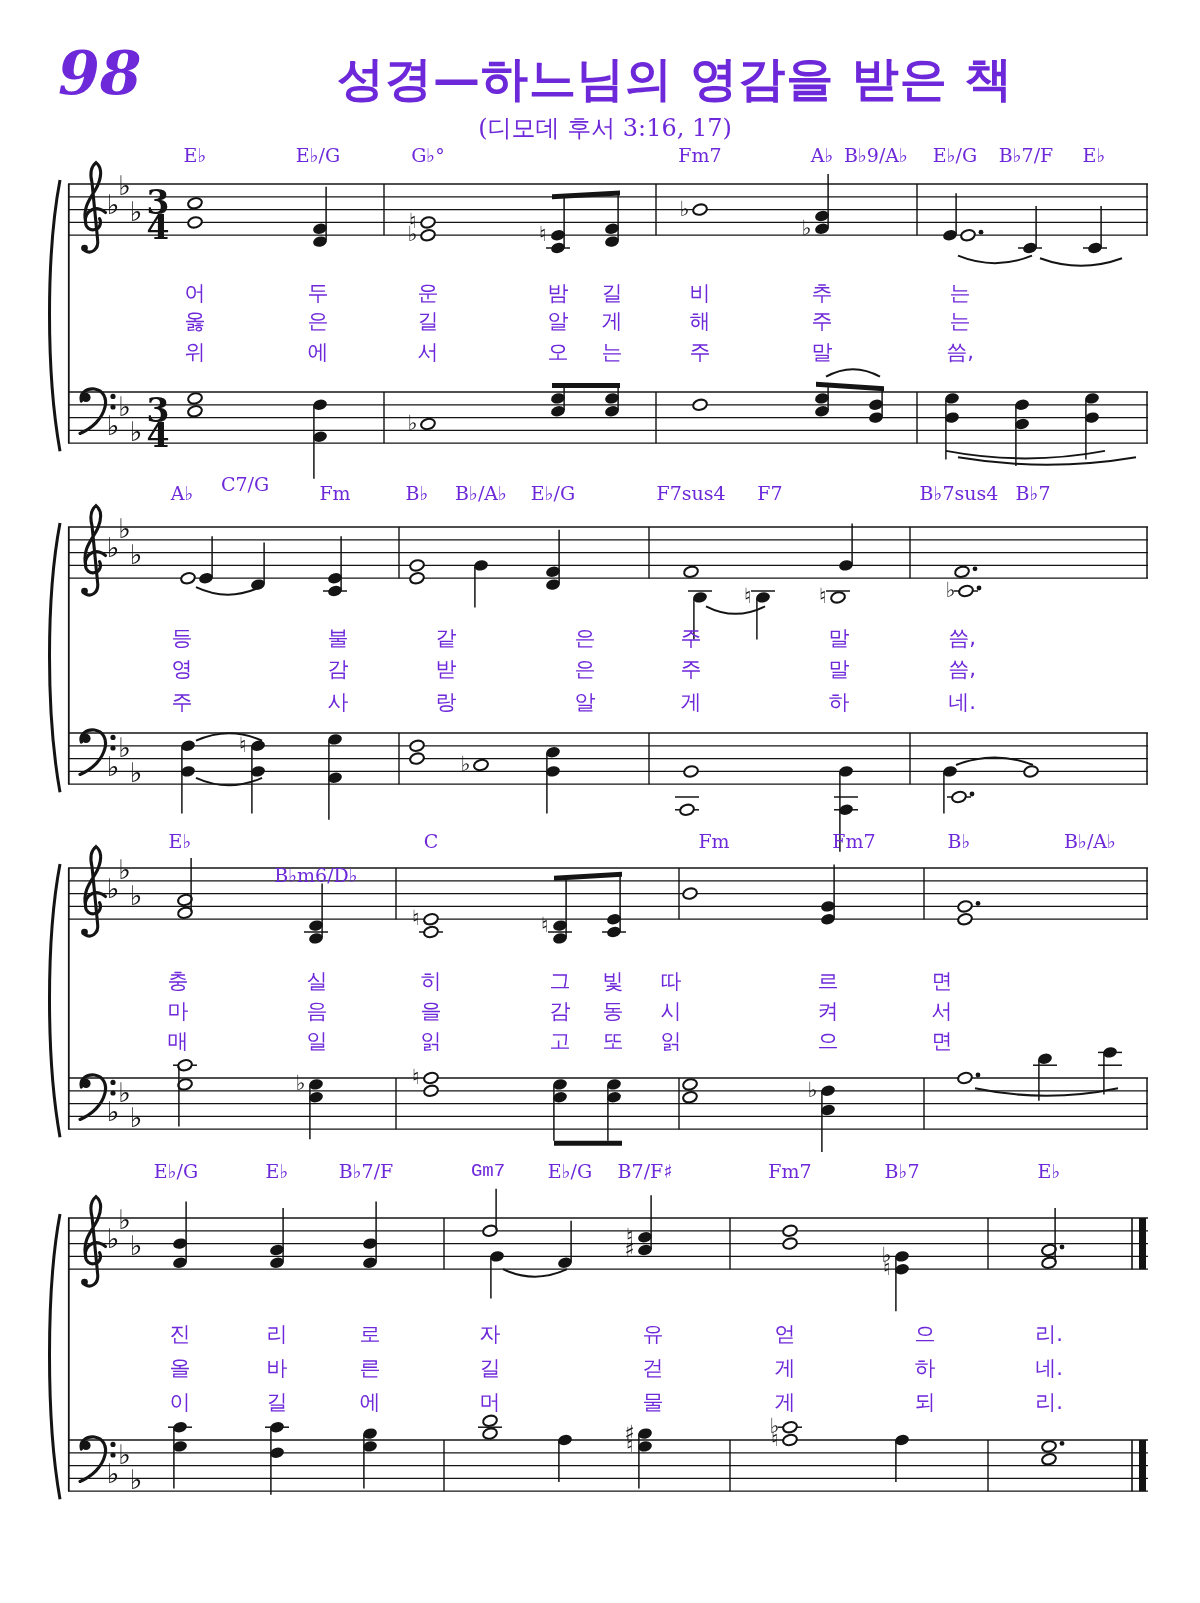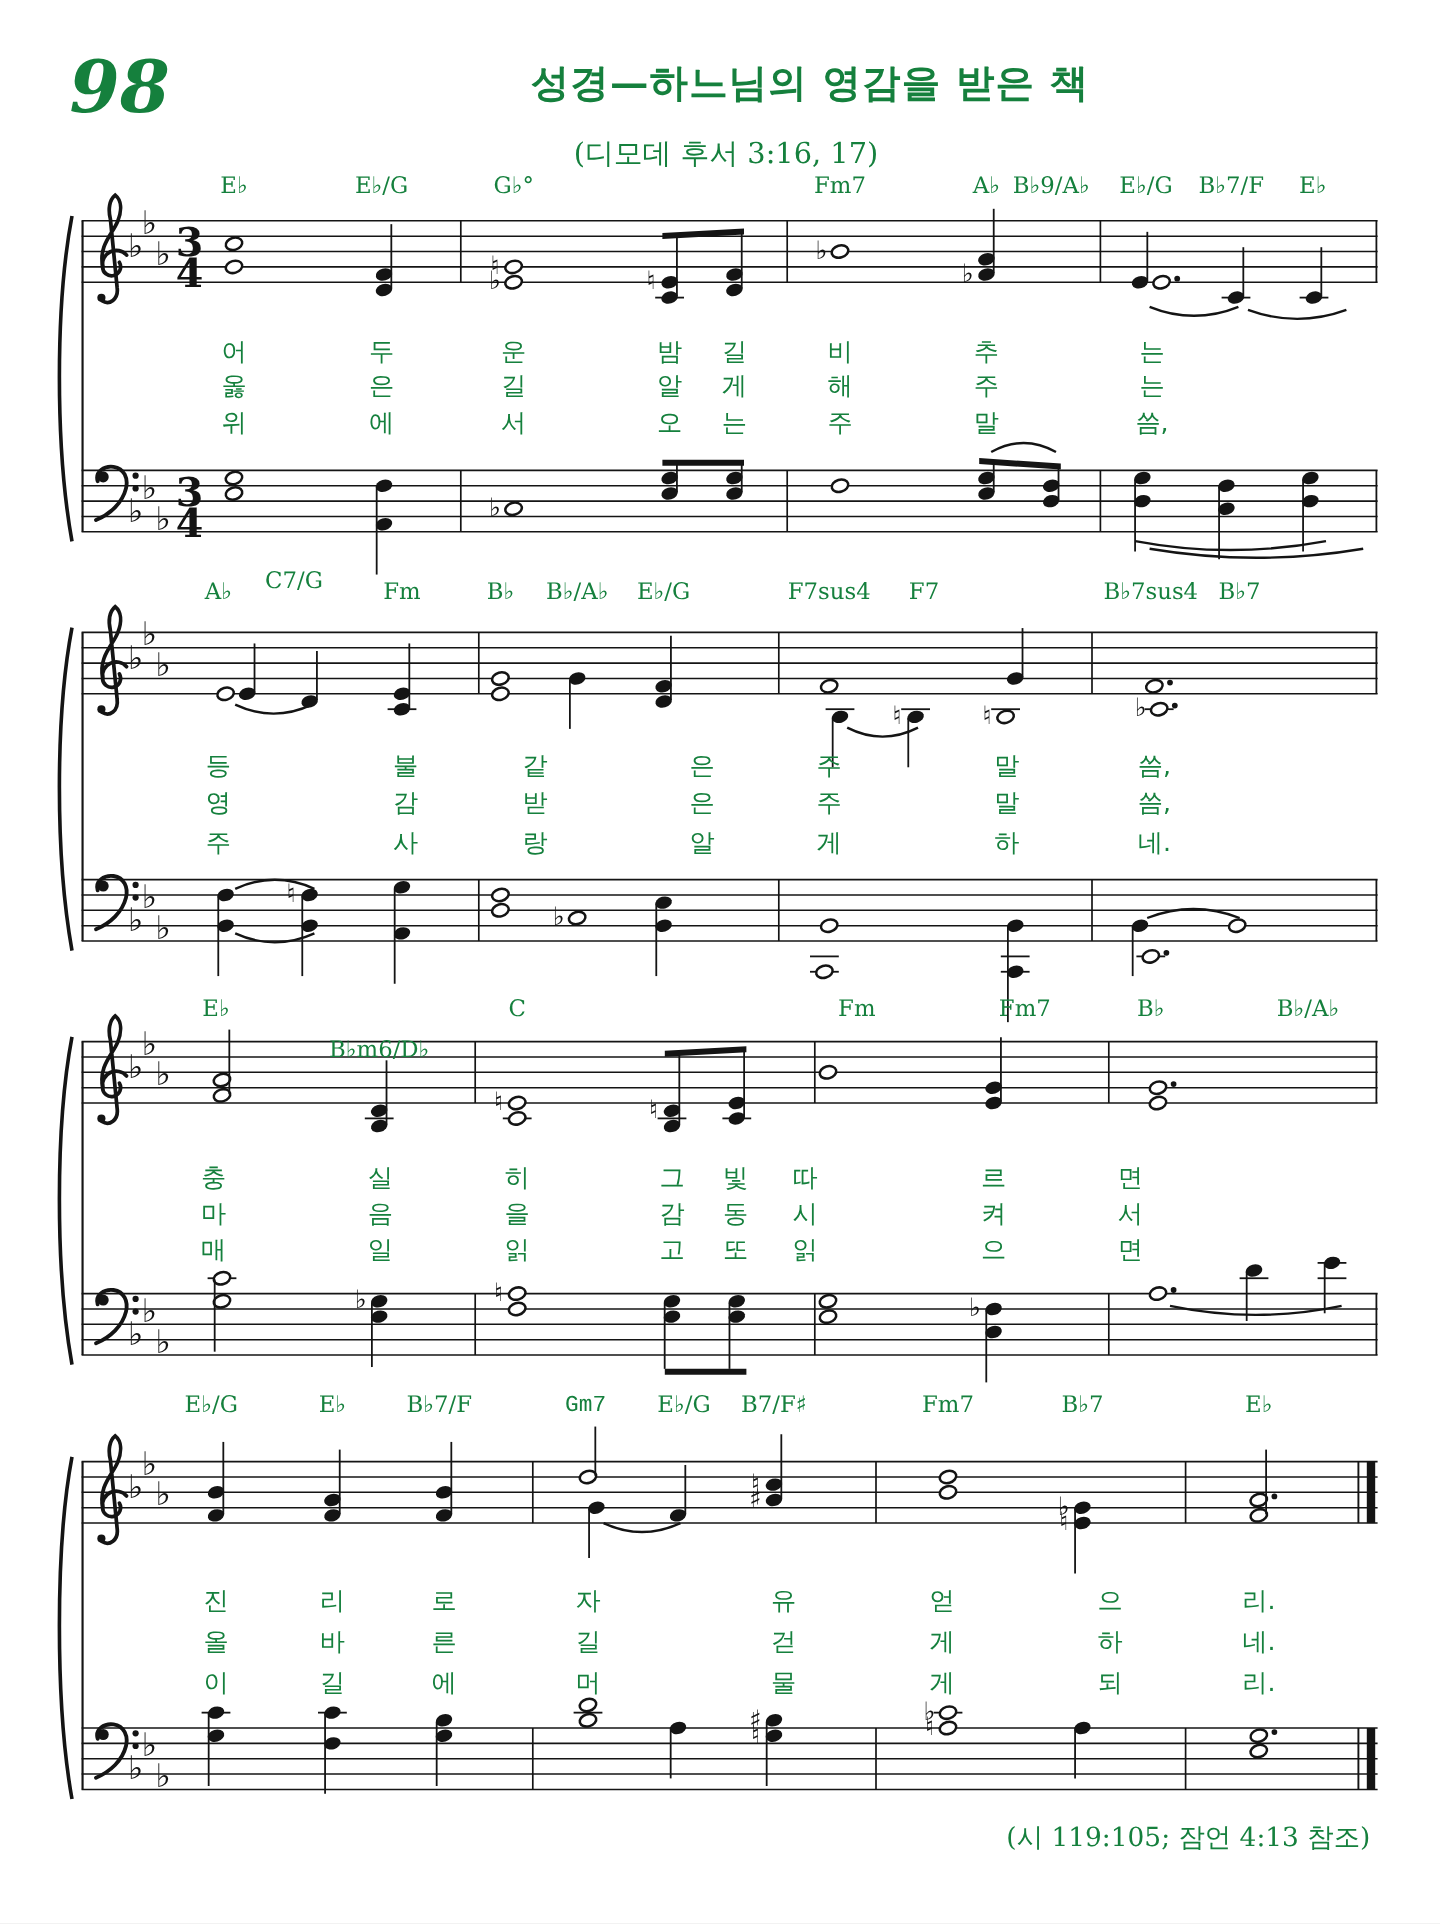--- a/index.html
+++ b/index.html
@@ -4,7 +4,7 @@
 <style>
   html,body{margin:0;padding:0;background:#e8e8e8;}
   #page{position:relative;width:1200px;height:1603px;background:#ffffff;margin:0 auto;
-        font-family:"DejaVu Serif","Liberation Serif",serif;color:#15803d;overflow:hidden;}
+        font-family:"DejaVu Serif","Liberation Serif",serif;color:#6d28d9;overflow:hidden;}
   #notation{position:absolute;left:0;top:0;}
   .song-number{position:absolute;left:58px;top:38px;font-size:60px;font-weight:bold;font-style:italic;
                font-family:"DejaVu Serif","Liberation Serif",serif;}

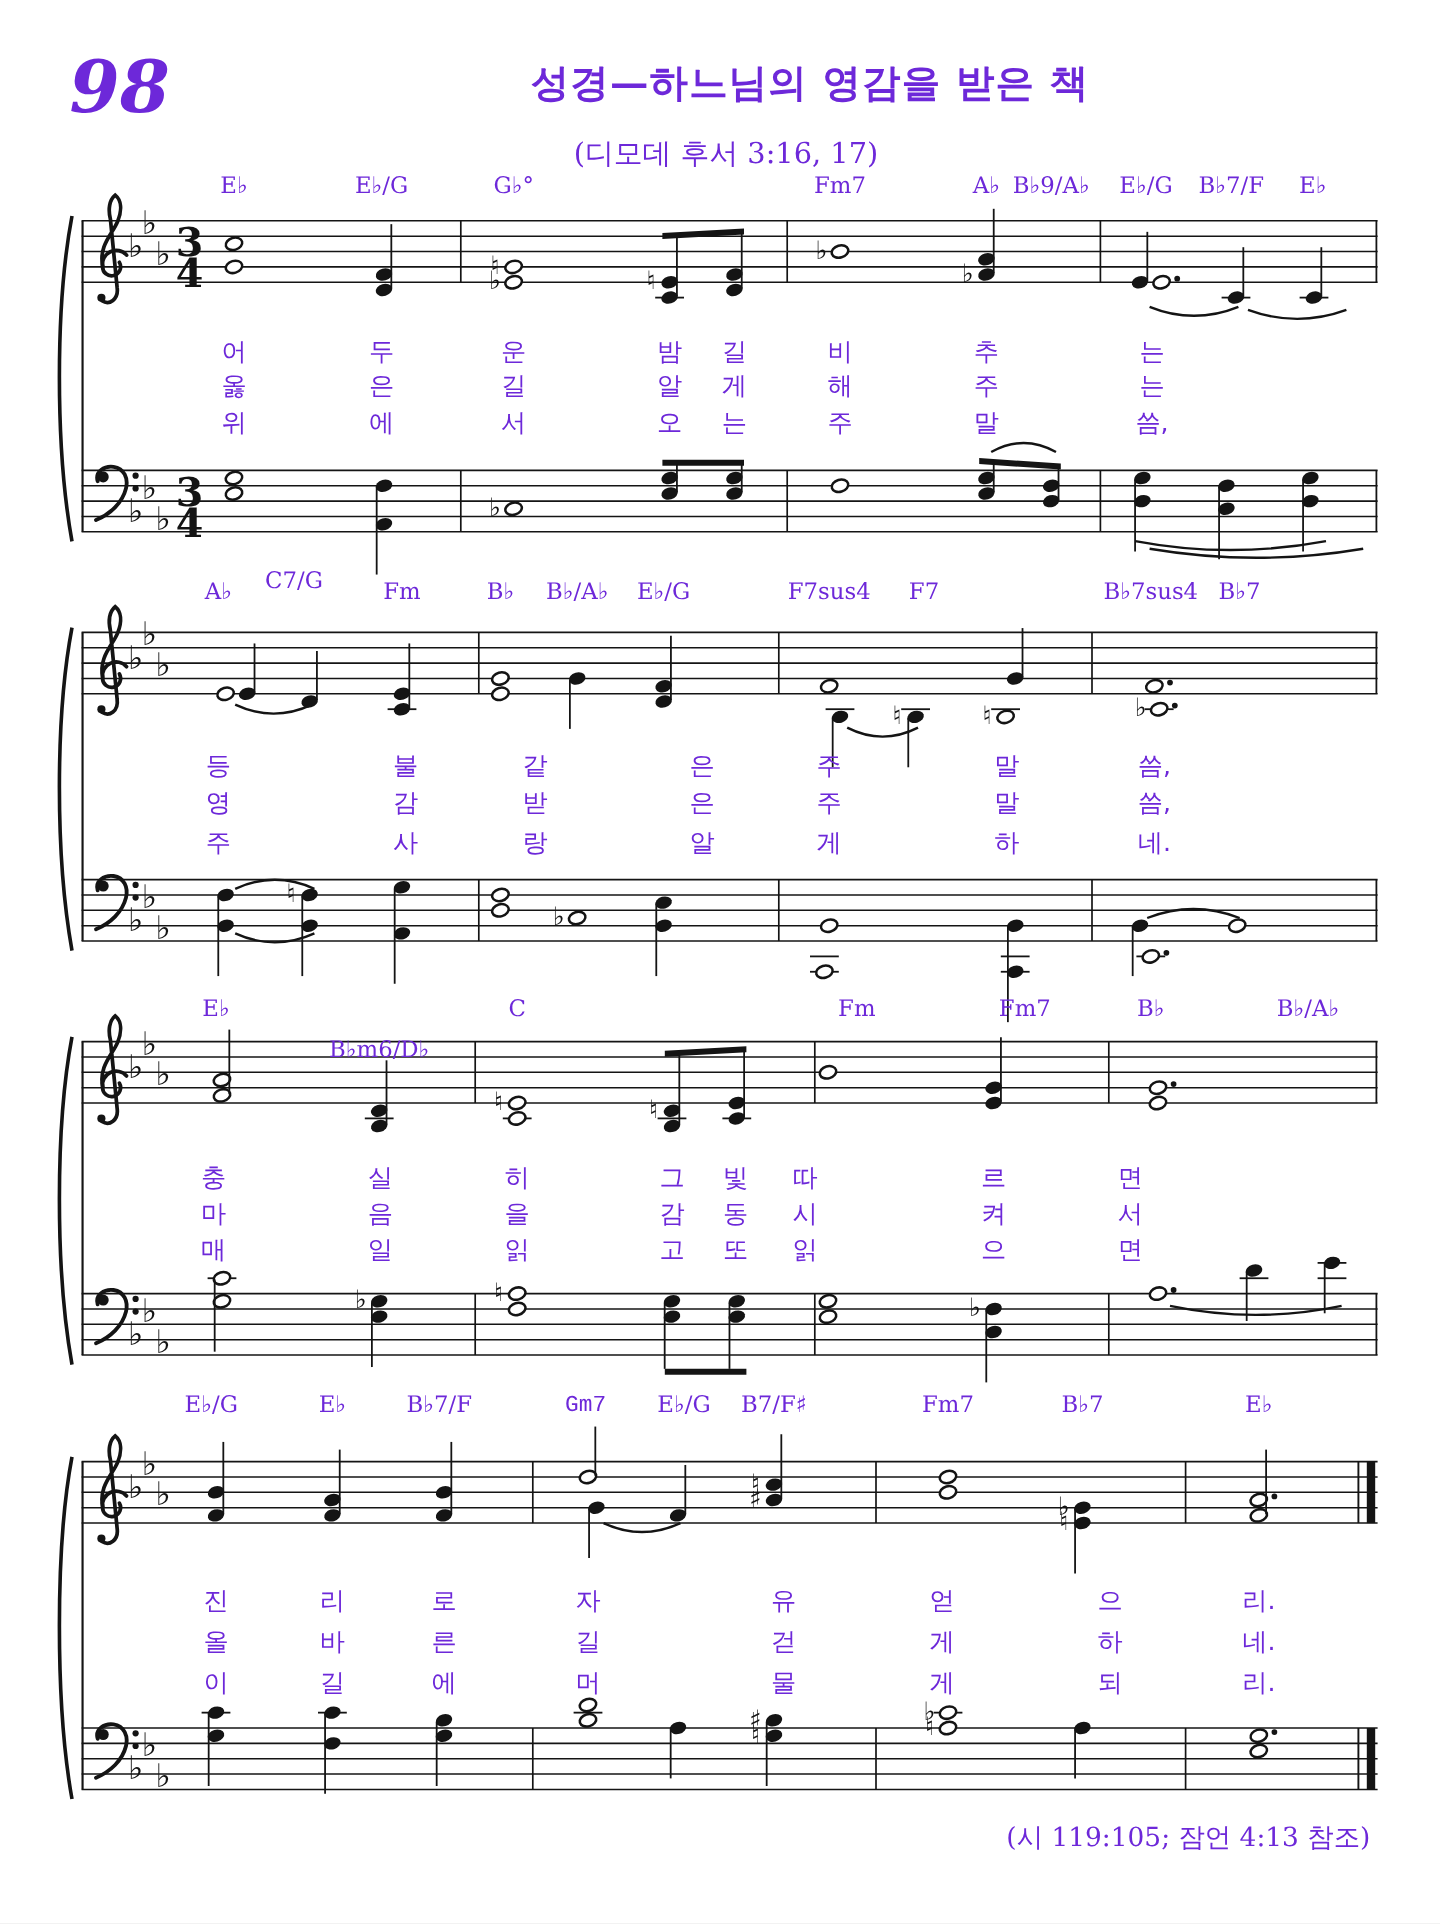--- a/index.html
+++ b/index.html
@@ -9,7 +9,7 @@
   .song-number{position:absolute;left:58px;top:38px;font-size:60px;font-weight:bold;font-style:italic;
                font-family:"DejaVu Serif","Liberation Serif",serif;}
   .song-title{position:absolute;left:170px;top:48px;width:1010px;text-align:center;
-              font-size:32px;font-weight:bold;font-family:"DejaVu Serif","Liberation Serif",serif;letter-spacing:1px;}
+              font-size:47px;font-weight:bold;font-family:"DejaVu Serif","Liberation Serif",serif;letter-spacing:1px;}
   .song-subtitle{position:absolute;left:0;top:112px;width:1210px;text-align:center;font-size:24px;}
   .footer-ref{position:absolute;right:58px;top:1516px;font-size:22px;}
   .chord{position:absolute;transform:translateX(-50%);font-size:19px;white-space:nowrap;

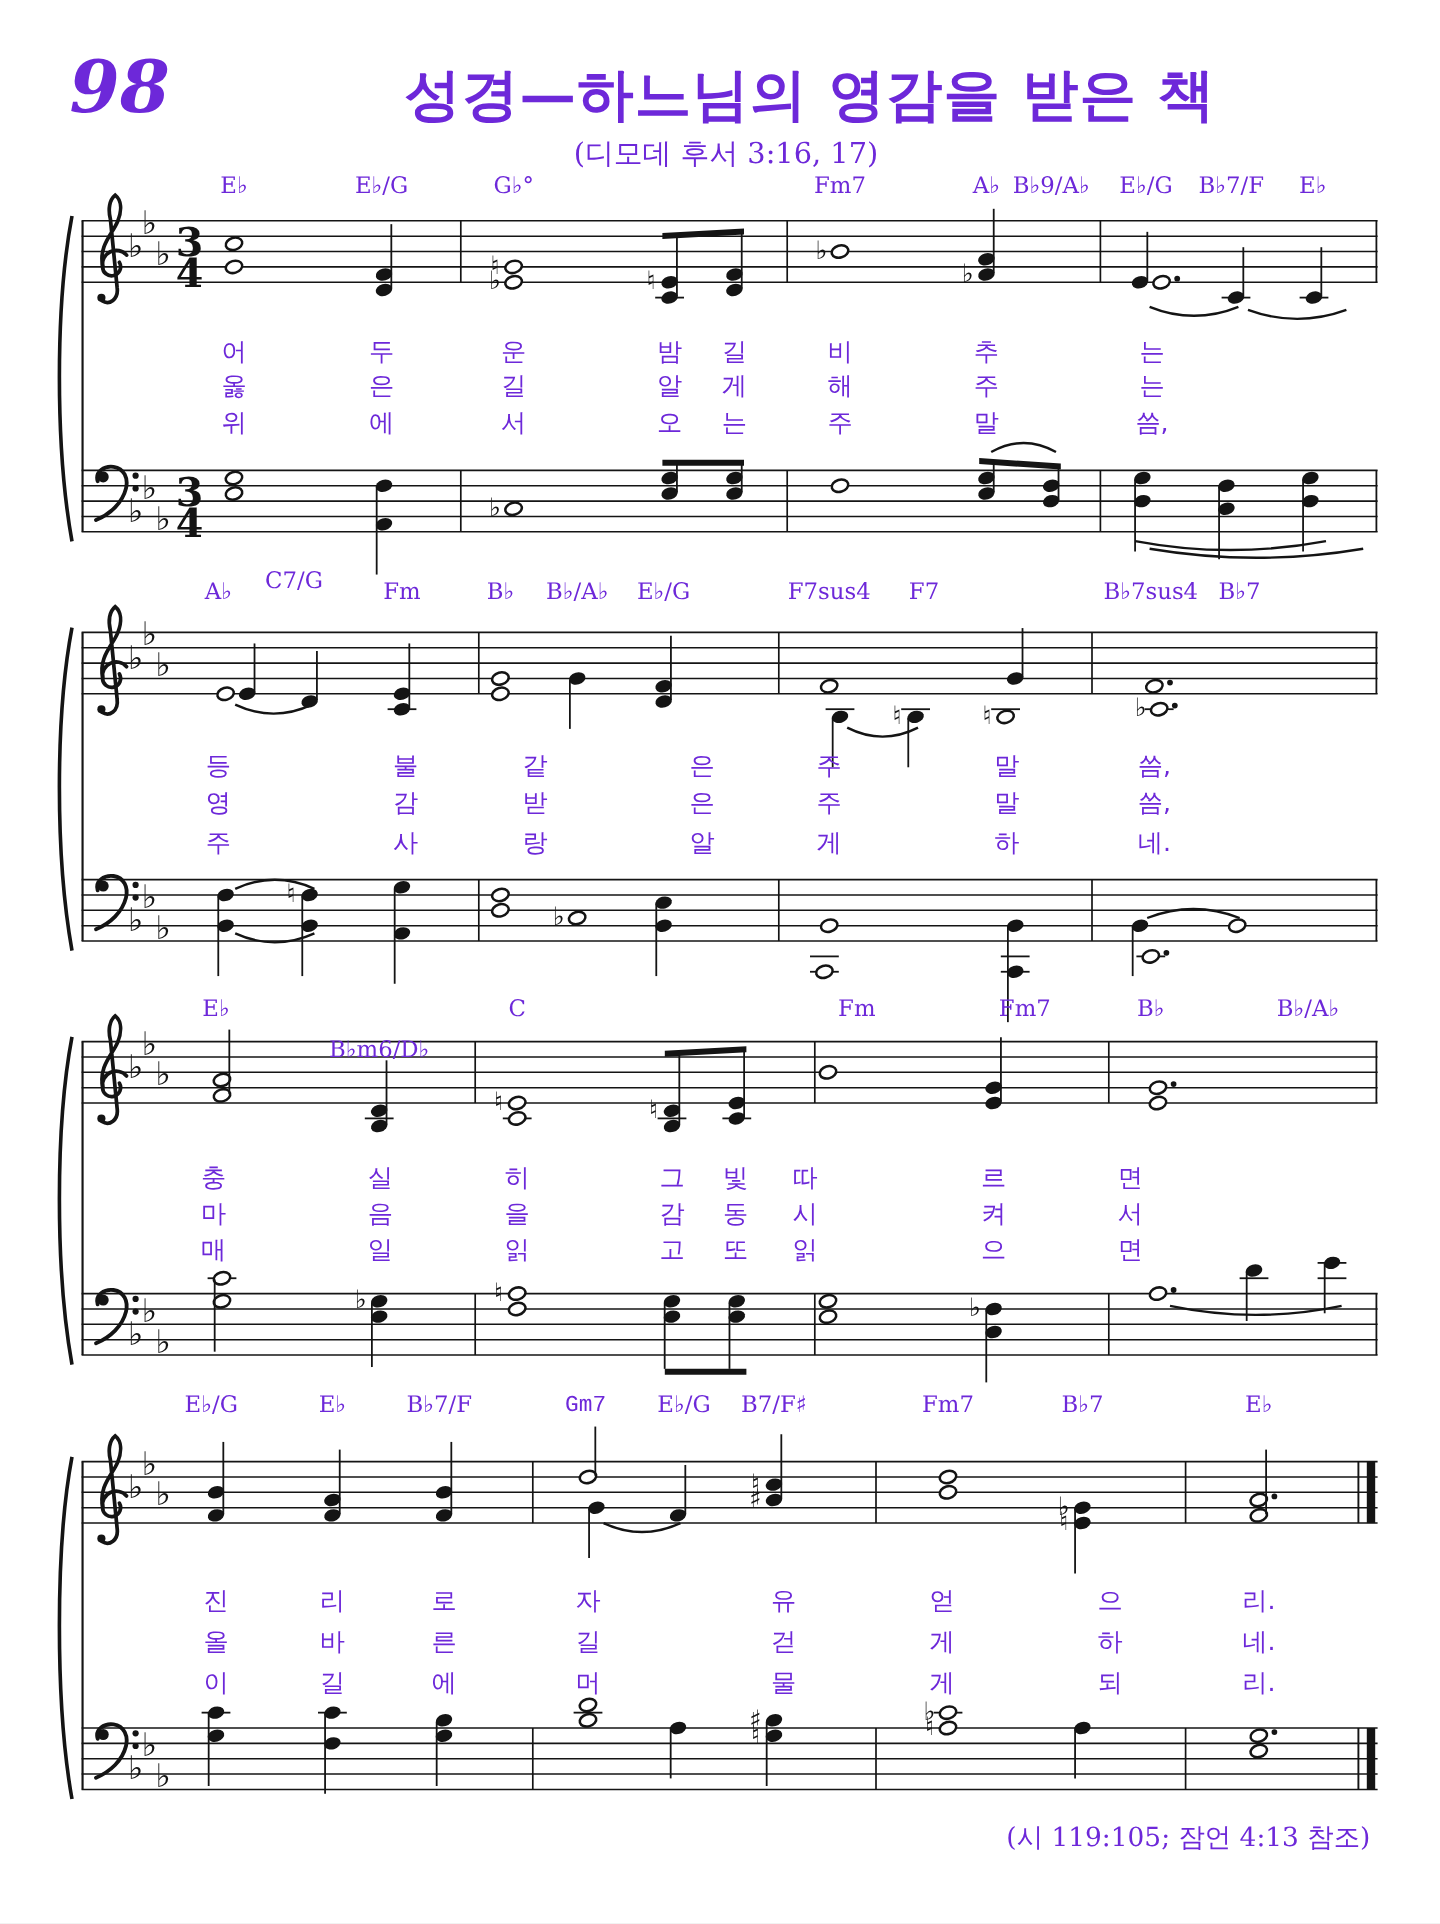--- a/index.html
+++ b/index.html
@@ -577,7 +577,6 @@
       <div class="syll" style="left: 925px; top: 1388px;">되</div>
       <div class="syll" style="left: 1049px; top: 1388px;">리.</div>
     </div>
-  <div class="footer-ref">(시 119:105; 잠언 4:13 참조)</div>
 </div>
 
 </body></html>

